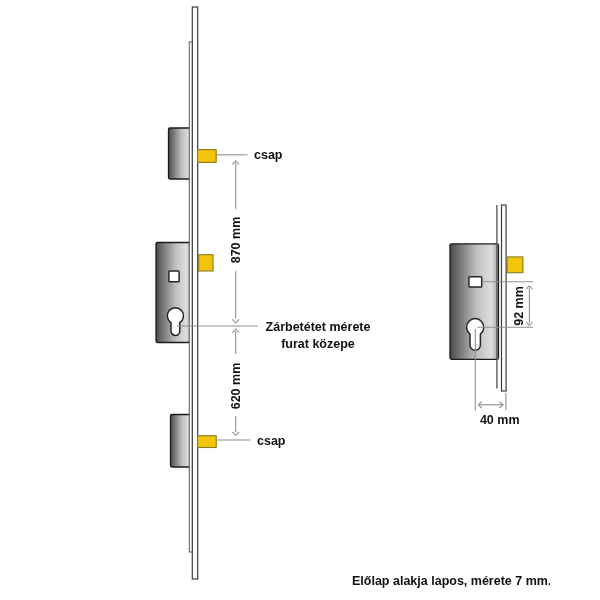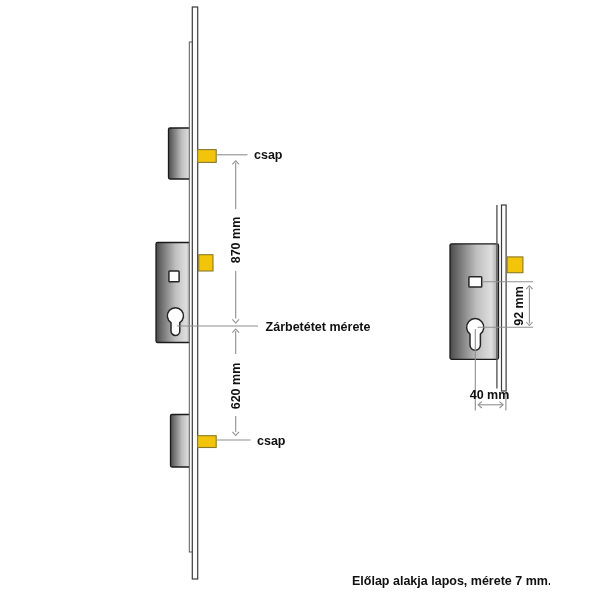--- a/index.html
+++ b/index.html
@@ -106,6 +106,7 @@
 
   <div class="lbl note" style="left:256px;top:319px;">
     <div>Zárbetétet mérete</div>
+    <div>furat közepe</div>
   </div>
 
   <div class="lbl vtext" style="left:205.5px;top:377.5px;width:60px;height:16px;">620 mm</div>

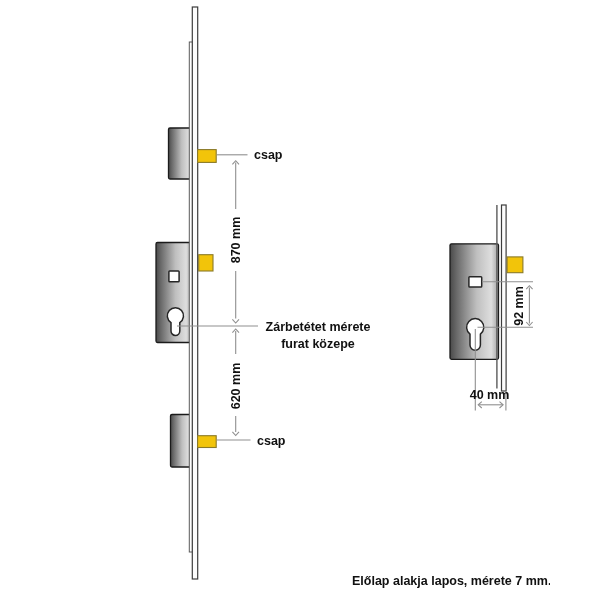--- a/index.html
+++ b/index.html
@@ -115,7 +115,7 @@
 
   <div class="lbl vtext" style="left:495.6px;top:297.5px;width:46px;height:16px;">92 mm</div>
 
-  <div class="lbl" style="left:459.5px;top:388px;width:60px;text-align:center;">40 mm</div>
+  <div class="lbl" style="left:459.5px;top:413px;width:60px;text-align:right;">40 mm</div>
 
   <div class="lbl" style="left:352px;top:574px;">Előlap alakja lapos, mérete 7 mm.</div>
 

